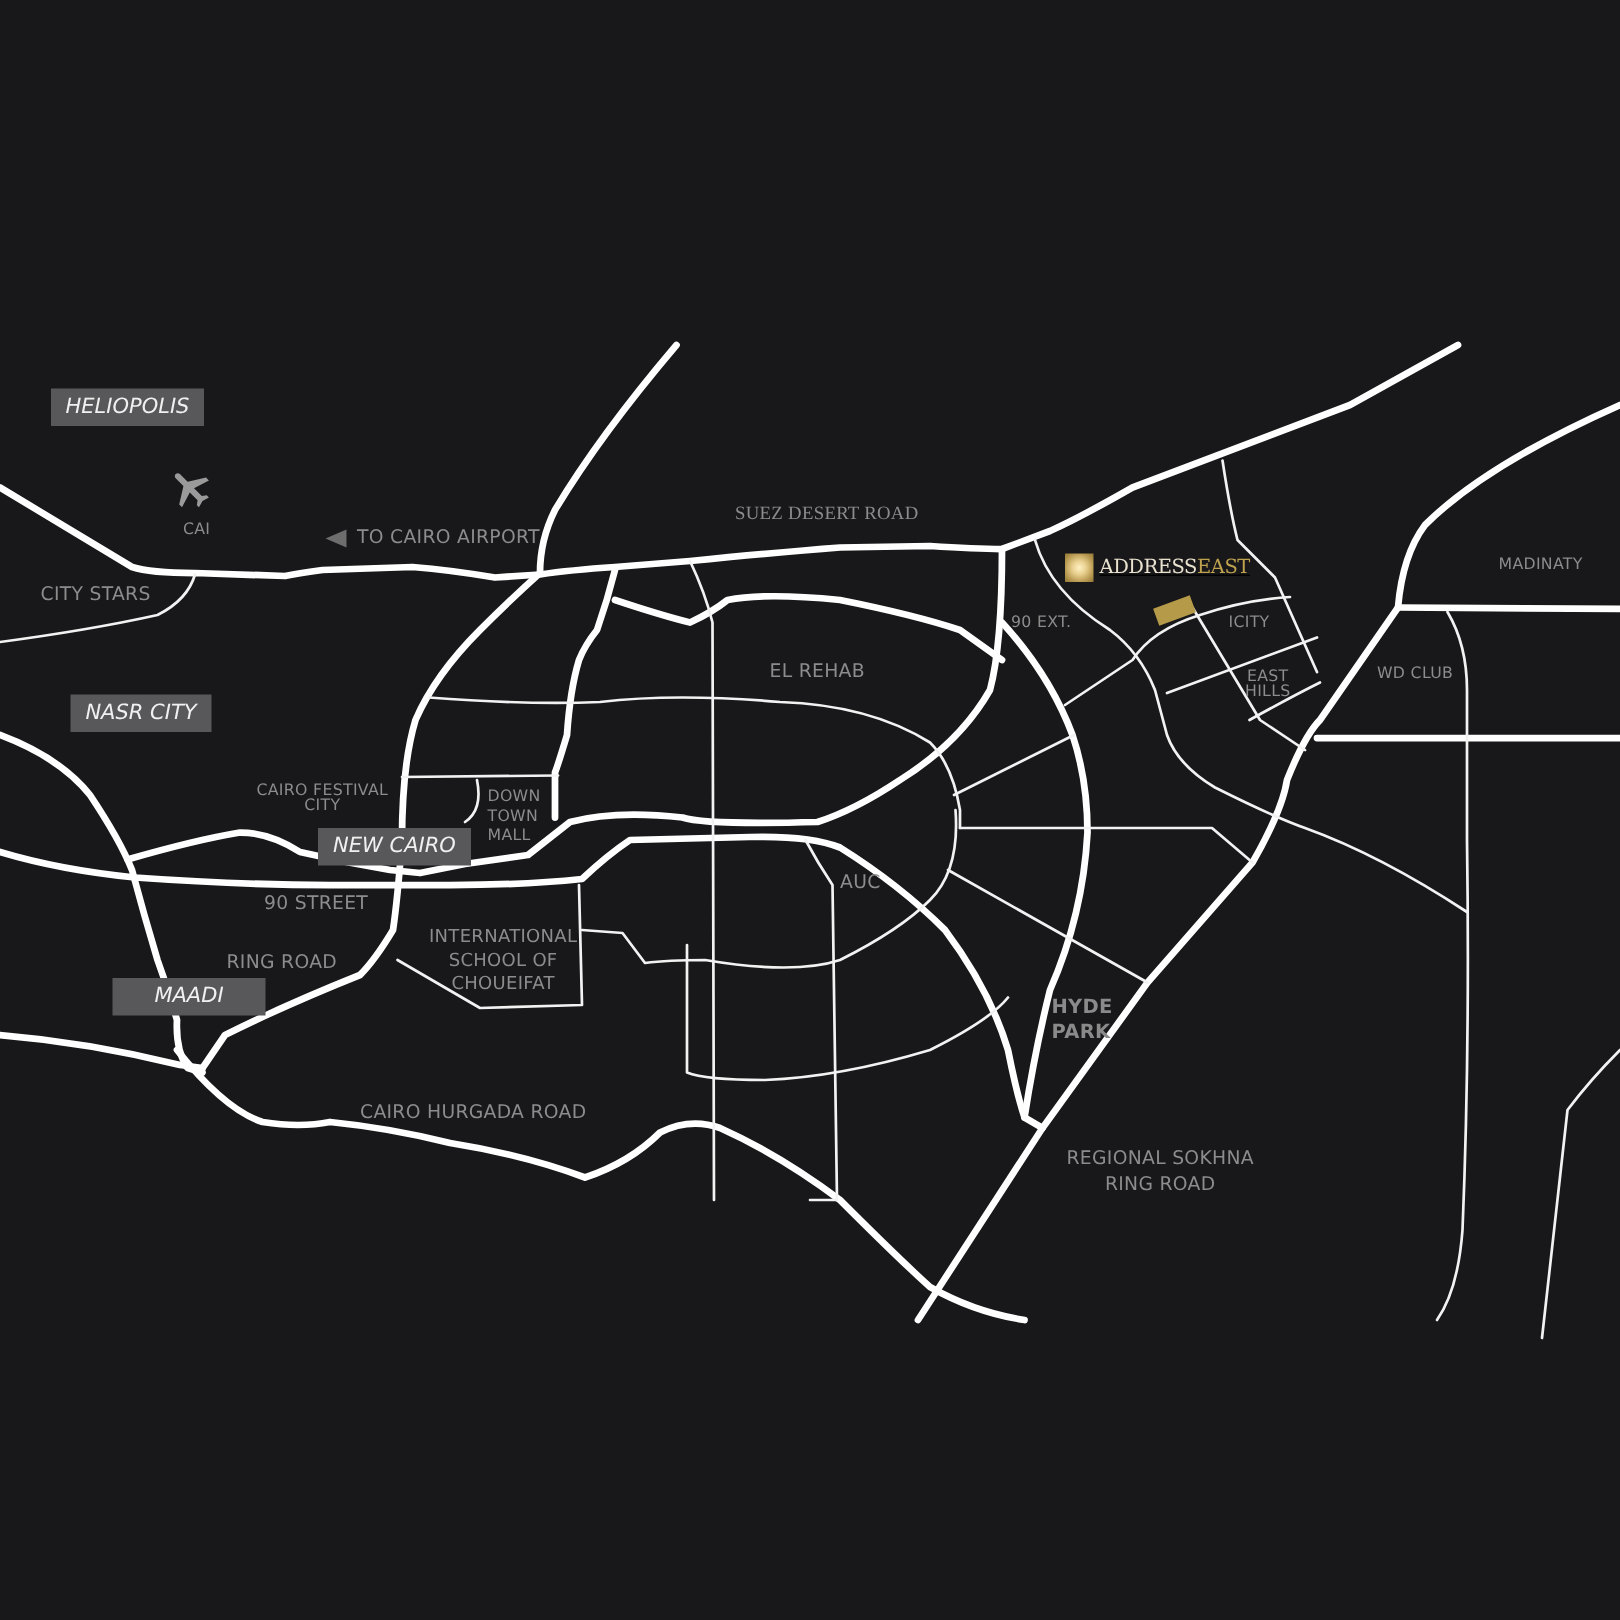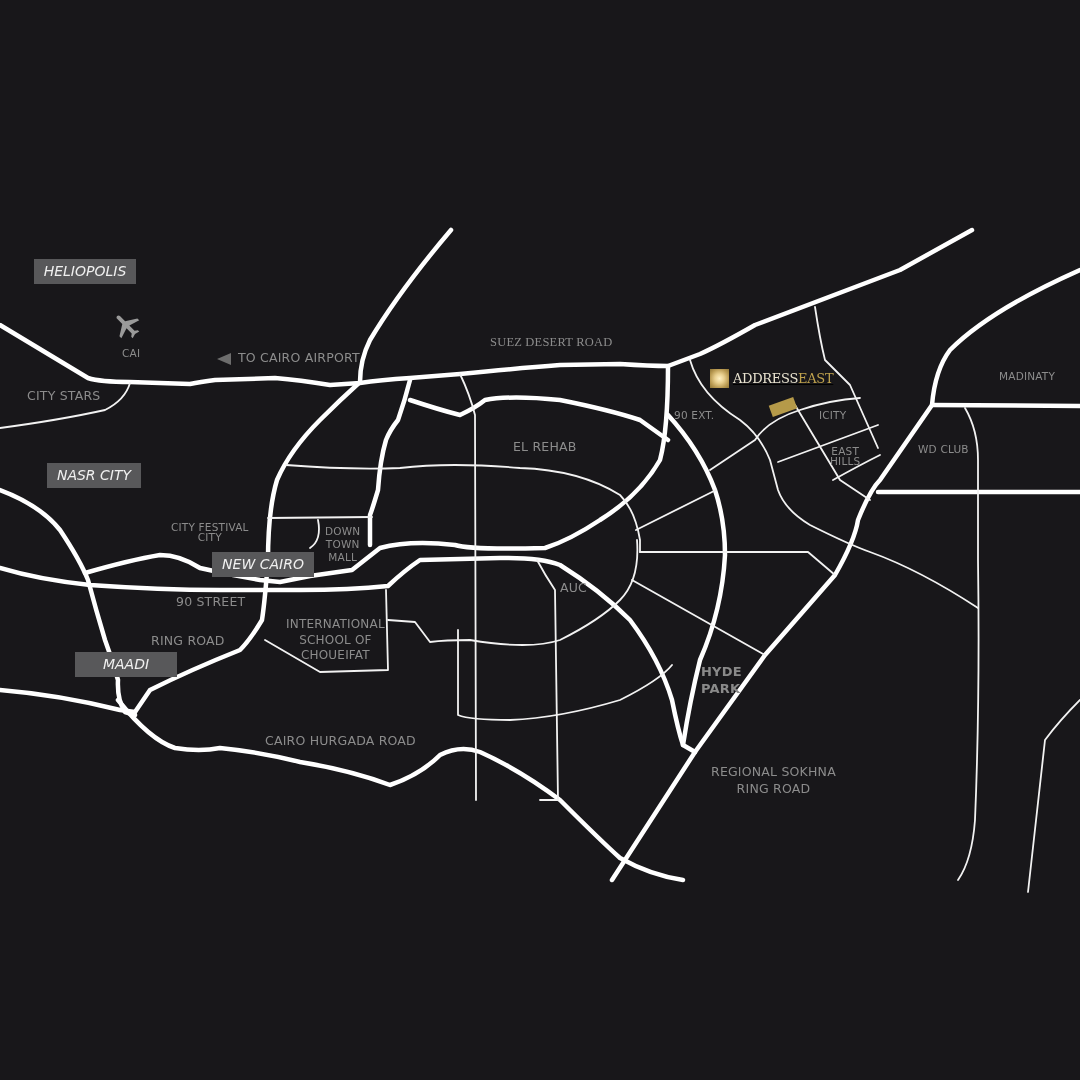--- a/index.html
+++ b/index.html
@@ -103,7 +103,7 @@
 <div class="lbl sm" style="left:999px;top:371px;">MADINATY</div>
 <div class="lbl sm" style="left:918px;top:444px;">WD CLUB</div>
 <div class="lbl sm center" style="left:171px;top:522px;line-height:10px;">
-    <div>CITY FESTIVAL</div>
+    <div>CAIRO FESTIVAL</div>
     <div>CITY</div>
   </div>
 <div class="lbl sm" style="left:325px;top:525px;line-height:13px;text-align:center;">

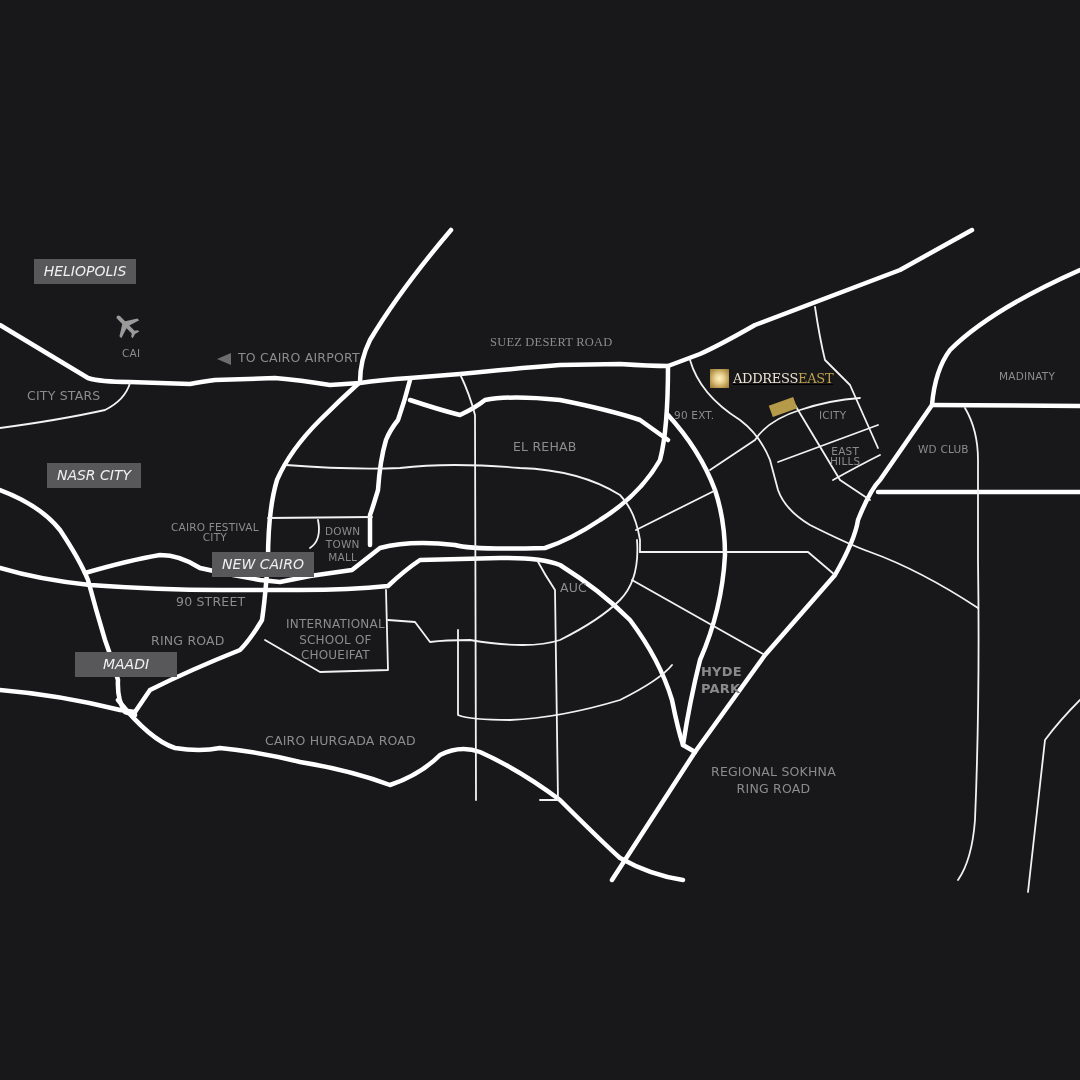--- a/index.html
+++ b/index.html
@@ -106,7 +106,7 @@
     <div>CAIRO FESTIVAL</div>
     <div>CITY</div>
   </div>
-<div class="lbl sm" style="left:325px;top:525px;line-height:13px;text-align:center;">
+<div class="lbl sm" style="left:325px;top:525px;line-height:13px;">
     <div>DOWN</div>
     <div>TOWN</div>
     <div>MALL</div>

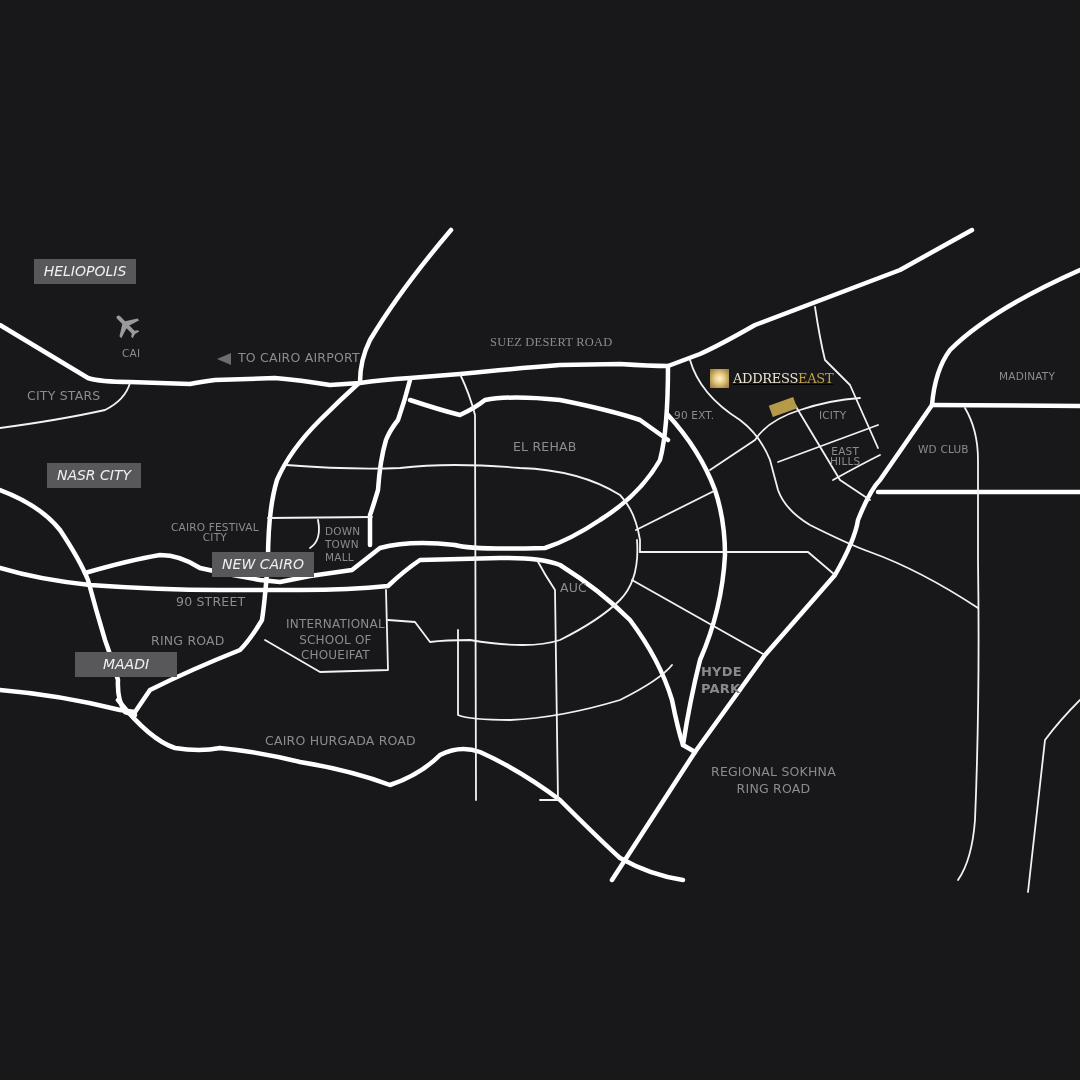--- a/index.html
+++ b/index.html
@@ -123,7 +123,7 @@
     <div>HYDE</div>
     <div>PARK</div>
   </div>
-<div class="lbl" style="left:265px;top:735px;">CAIRO HURGADA ROAD</div>
+<div class="lbl" style="left:240px;top:735px;">CAIRO HURGADA ROAD</div>
 <div class="lbl center" style="left:711px;top:763px;line-height:17px;">
     <div>REGIONAL SOKHNA</div>
     <div>RING ROAD</div>

